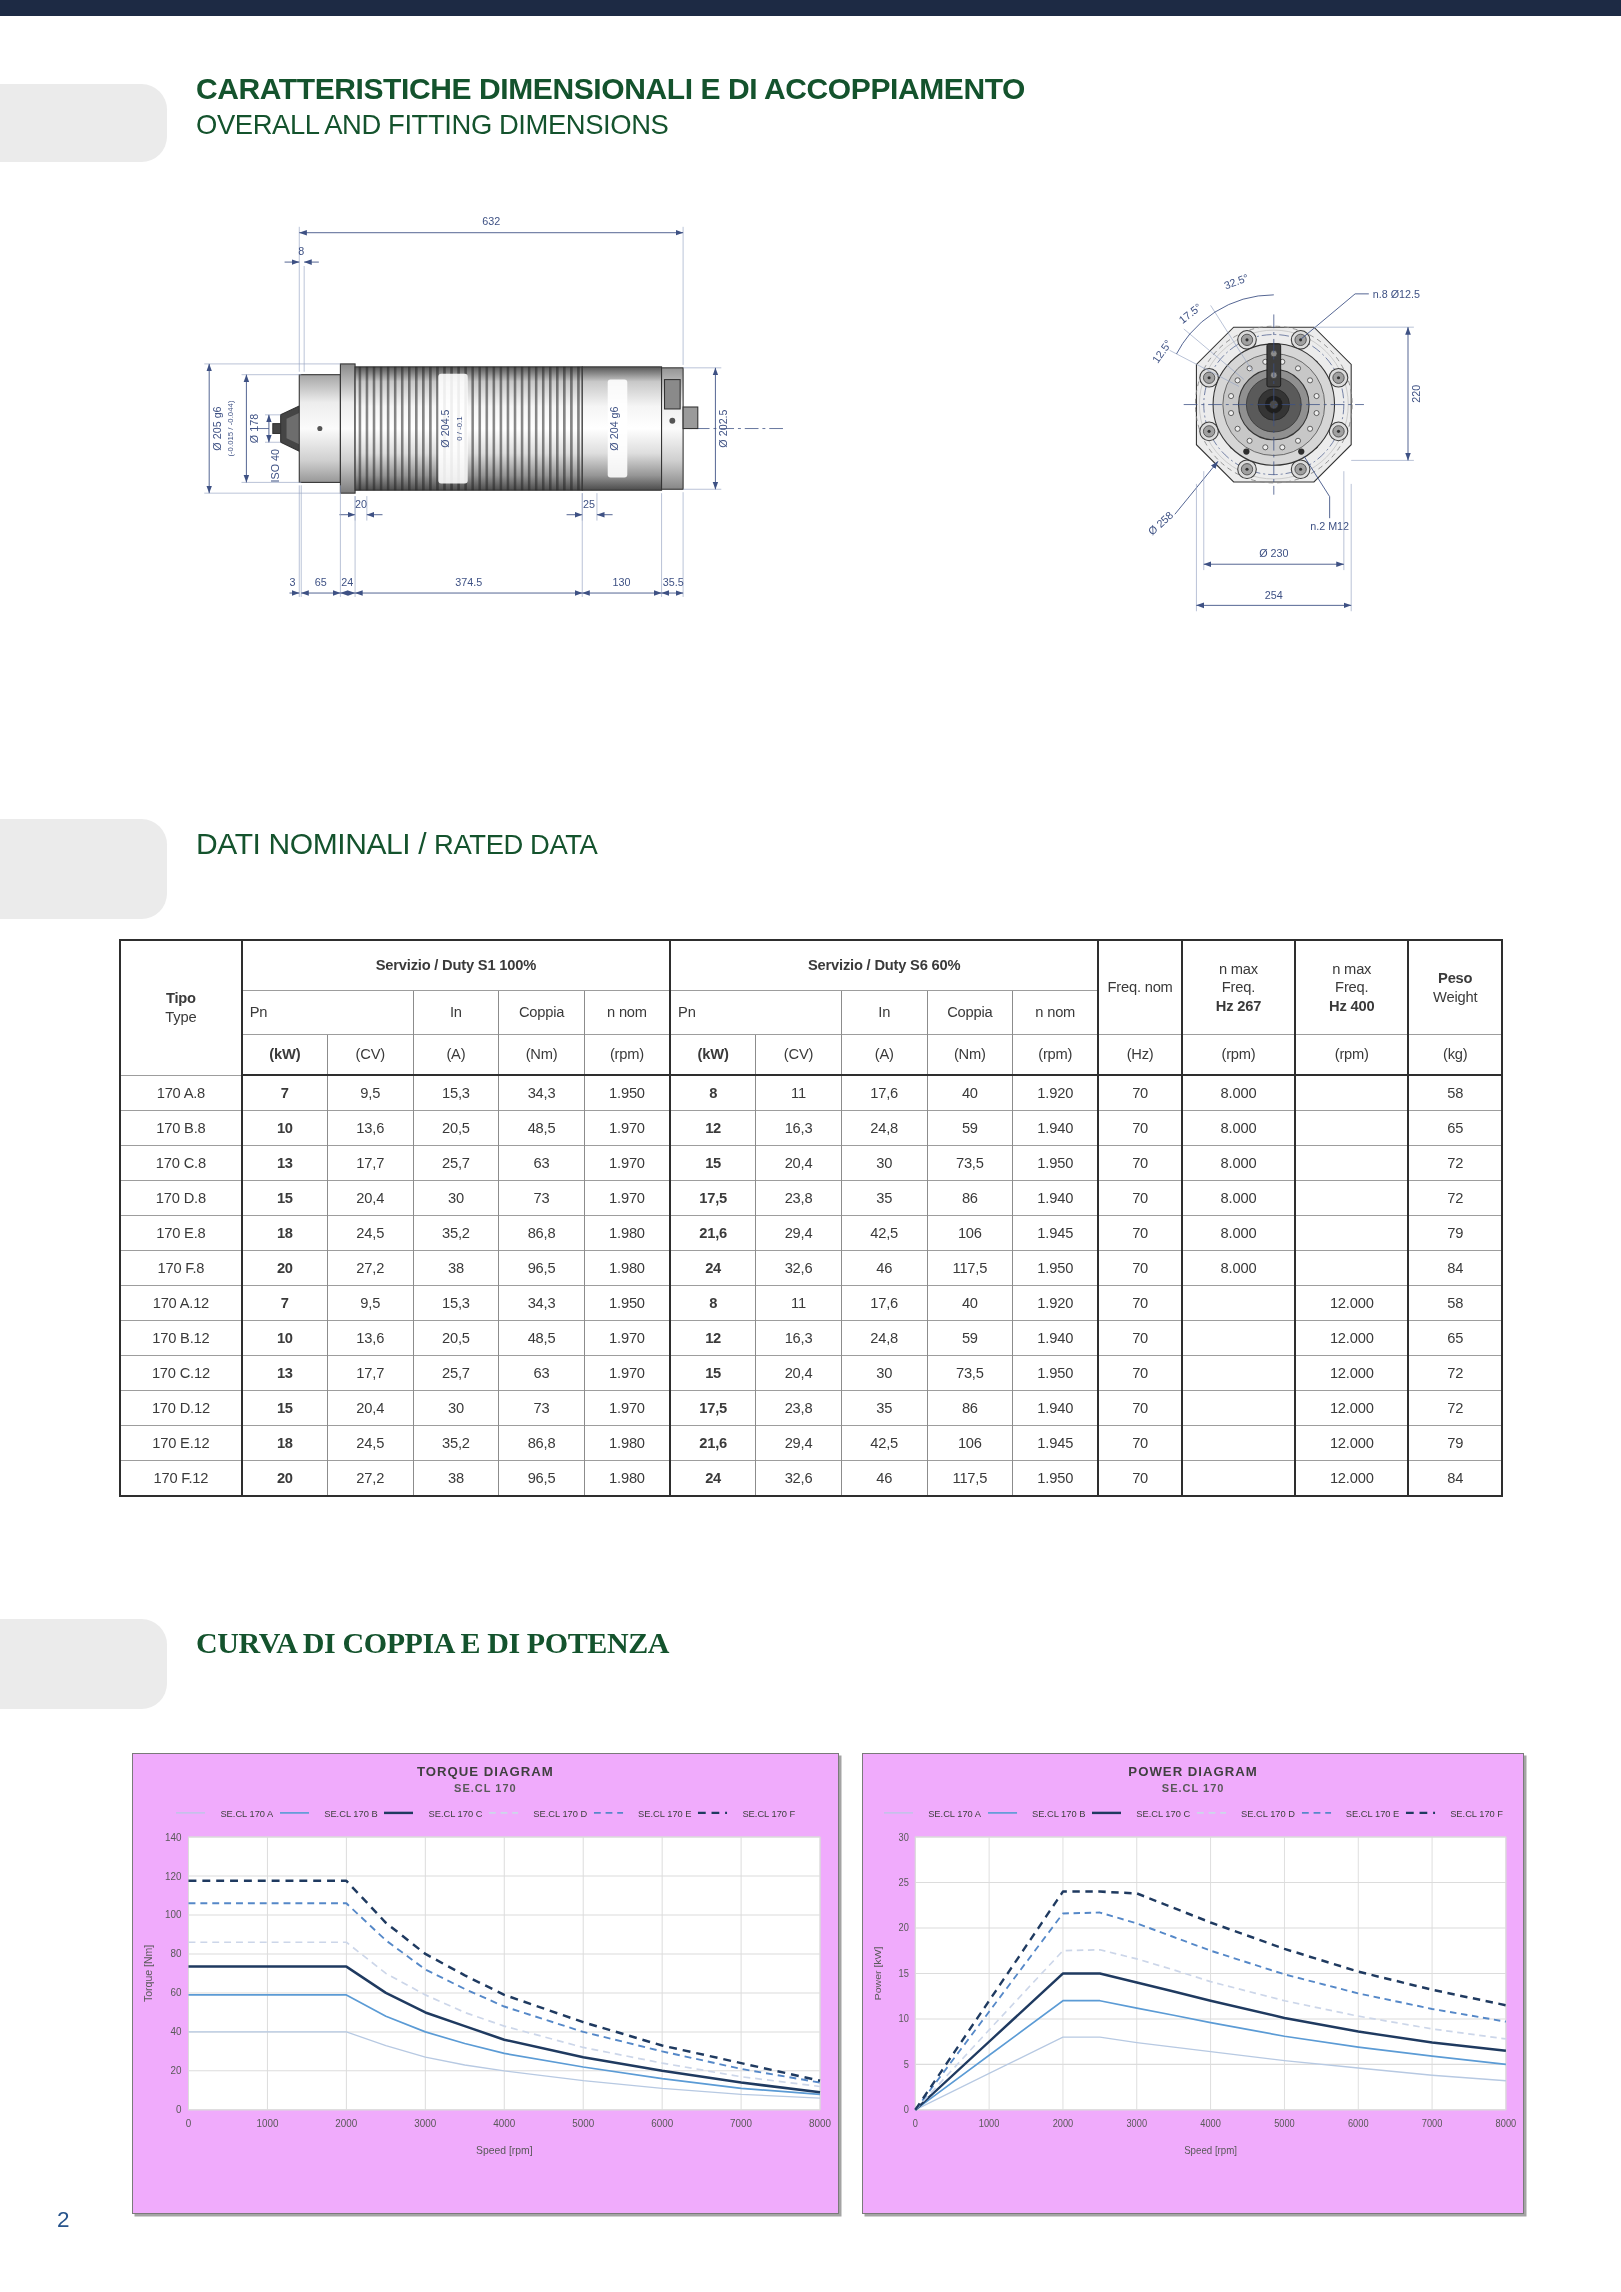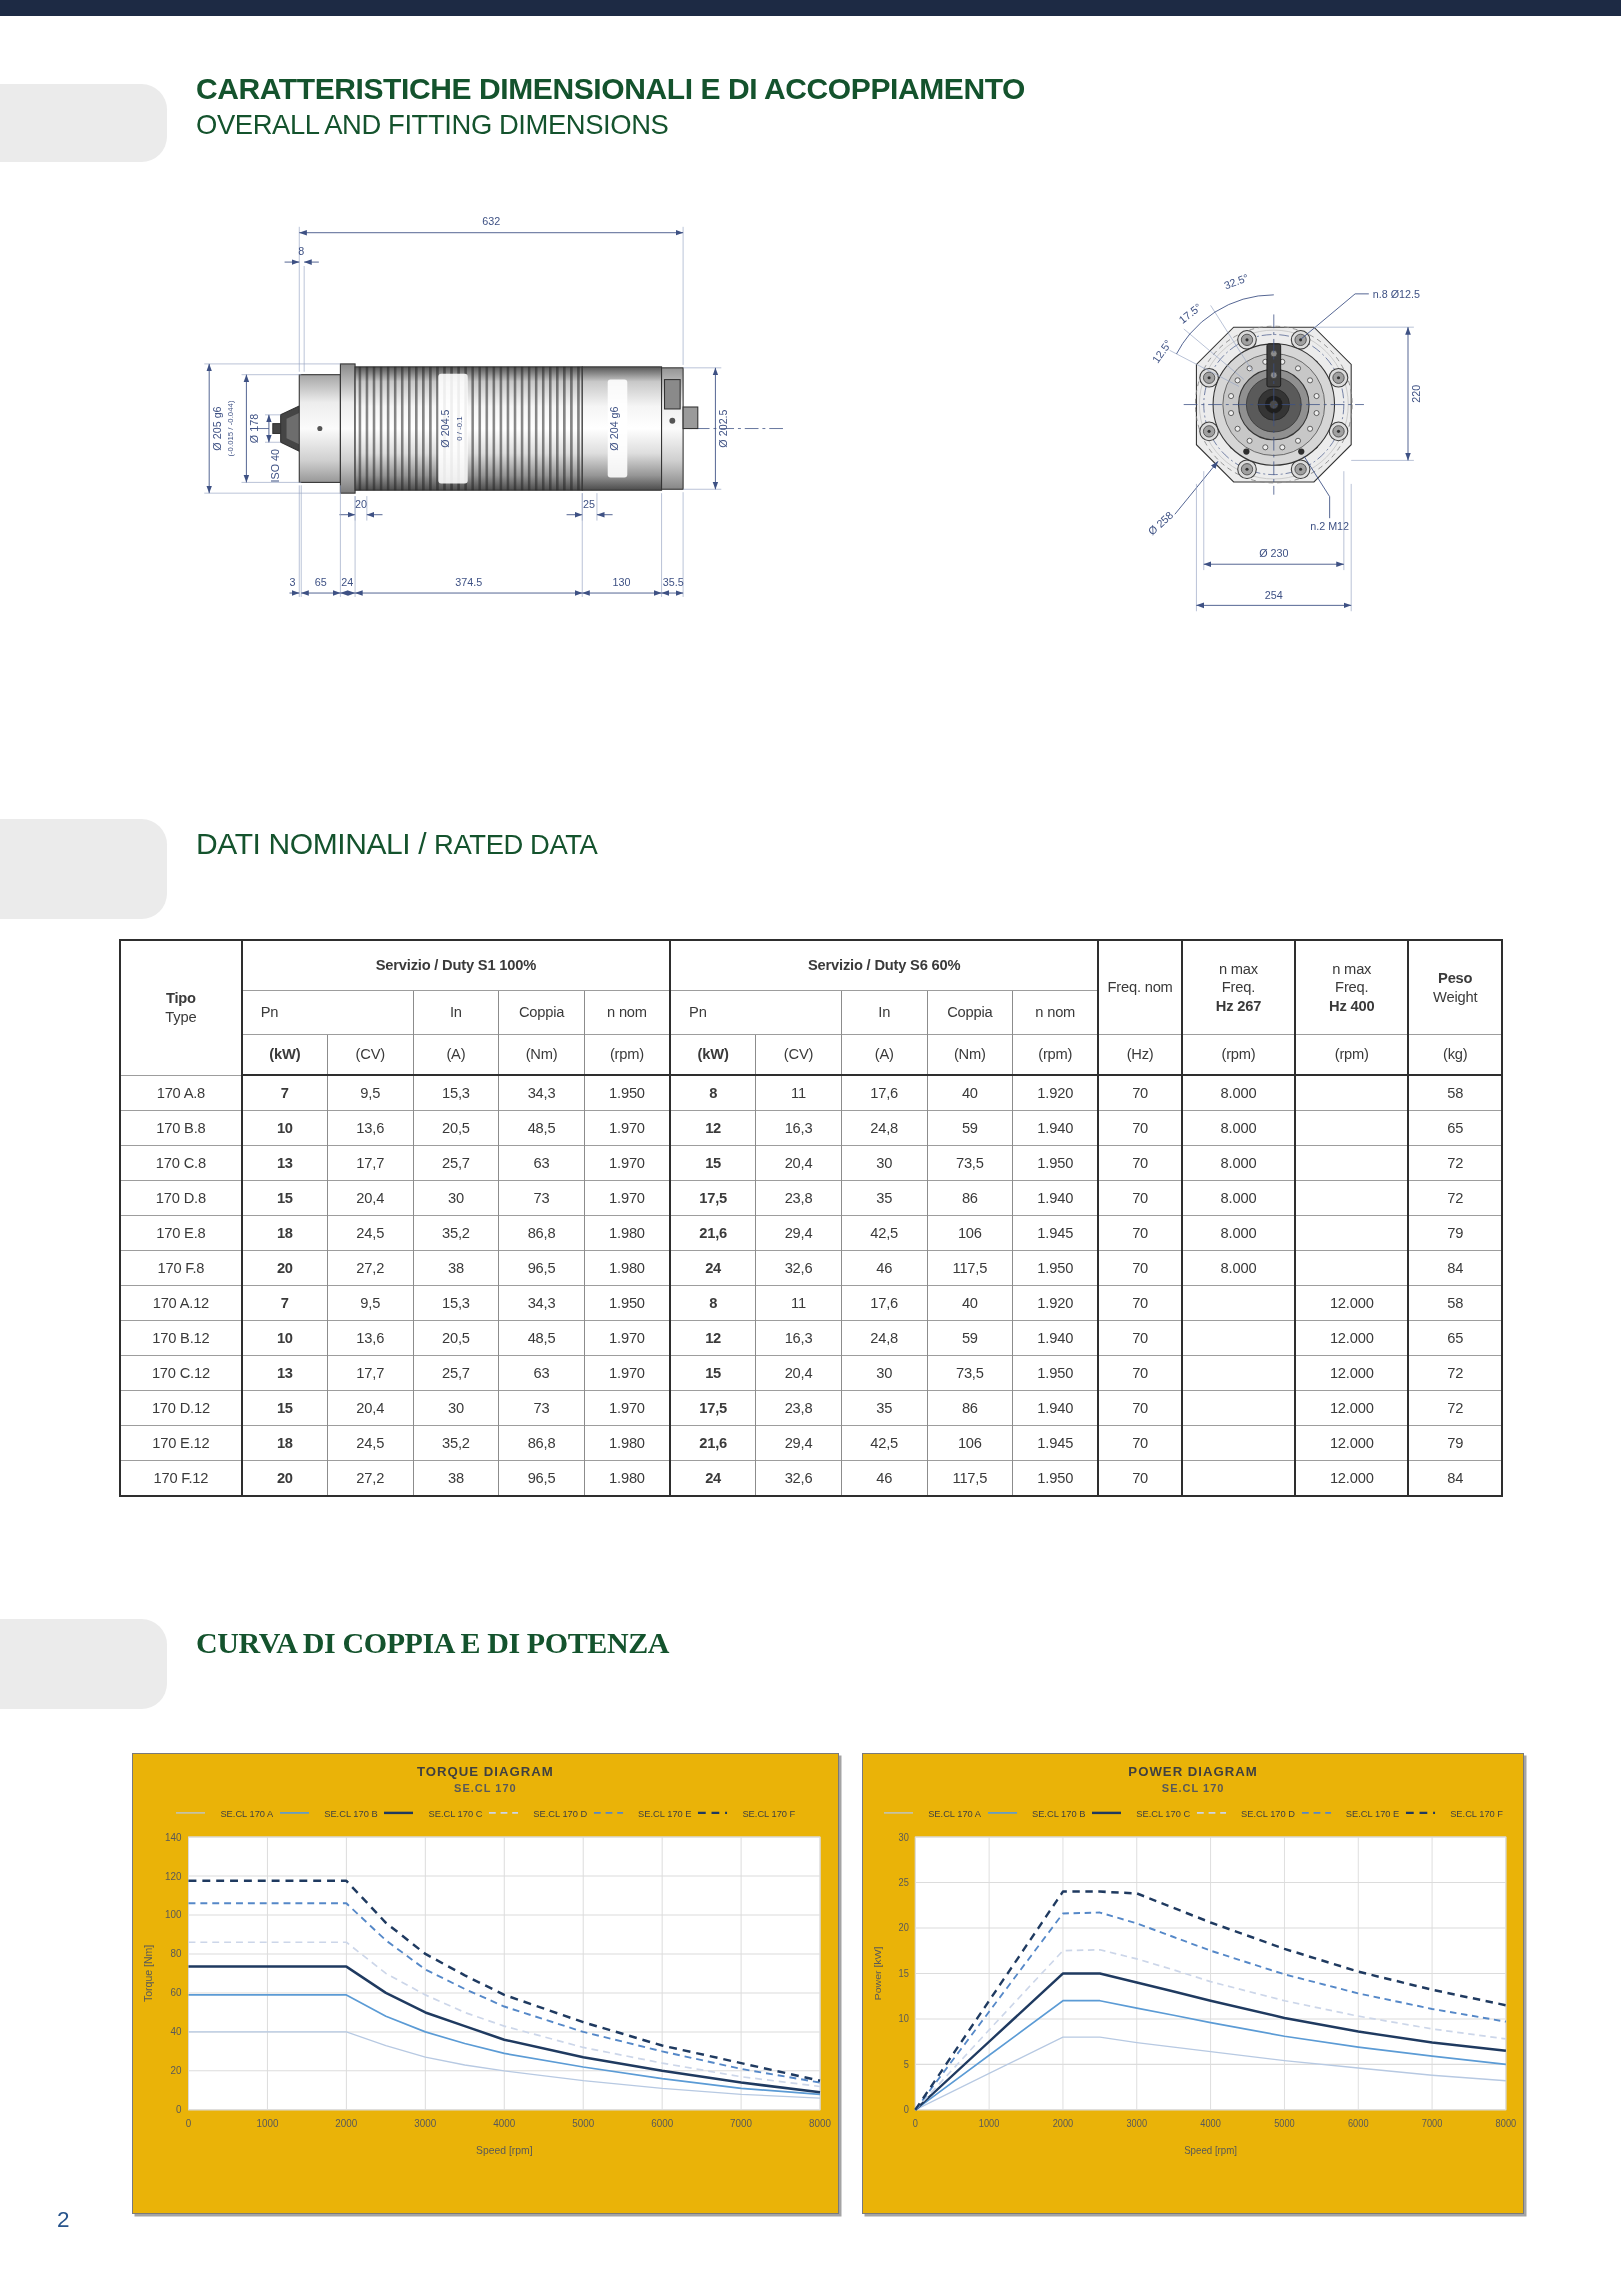--- a/index.html
+++ b/index.html
@@ -38,7 +38,7 @@
   table.data tr.hr2 th{height:43px;}
   table.data tr.hr3 th{height:39px;border-bottom:2.5px solid #2e2e2e;}
   table.data td{height:34px;}
-  table.data .pn{text-align:left;padding-left:18px;}
+  table.data .pn{text-align:left;padding-left:7px;}
   col.ctipo{width:8.6%;} col.cduty{width:6.05%;} col.cfreq{width:5.9%;} col.cnmax{width:8.0%;} col.cpeso{width:6.6%;}
   
   .charts{position:absolute;left:132px;top:1753px;width:1392px;display:flex;gap:23.5px;}

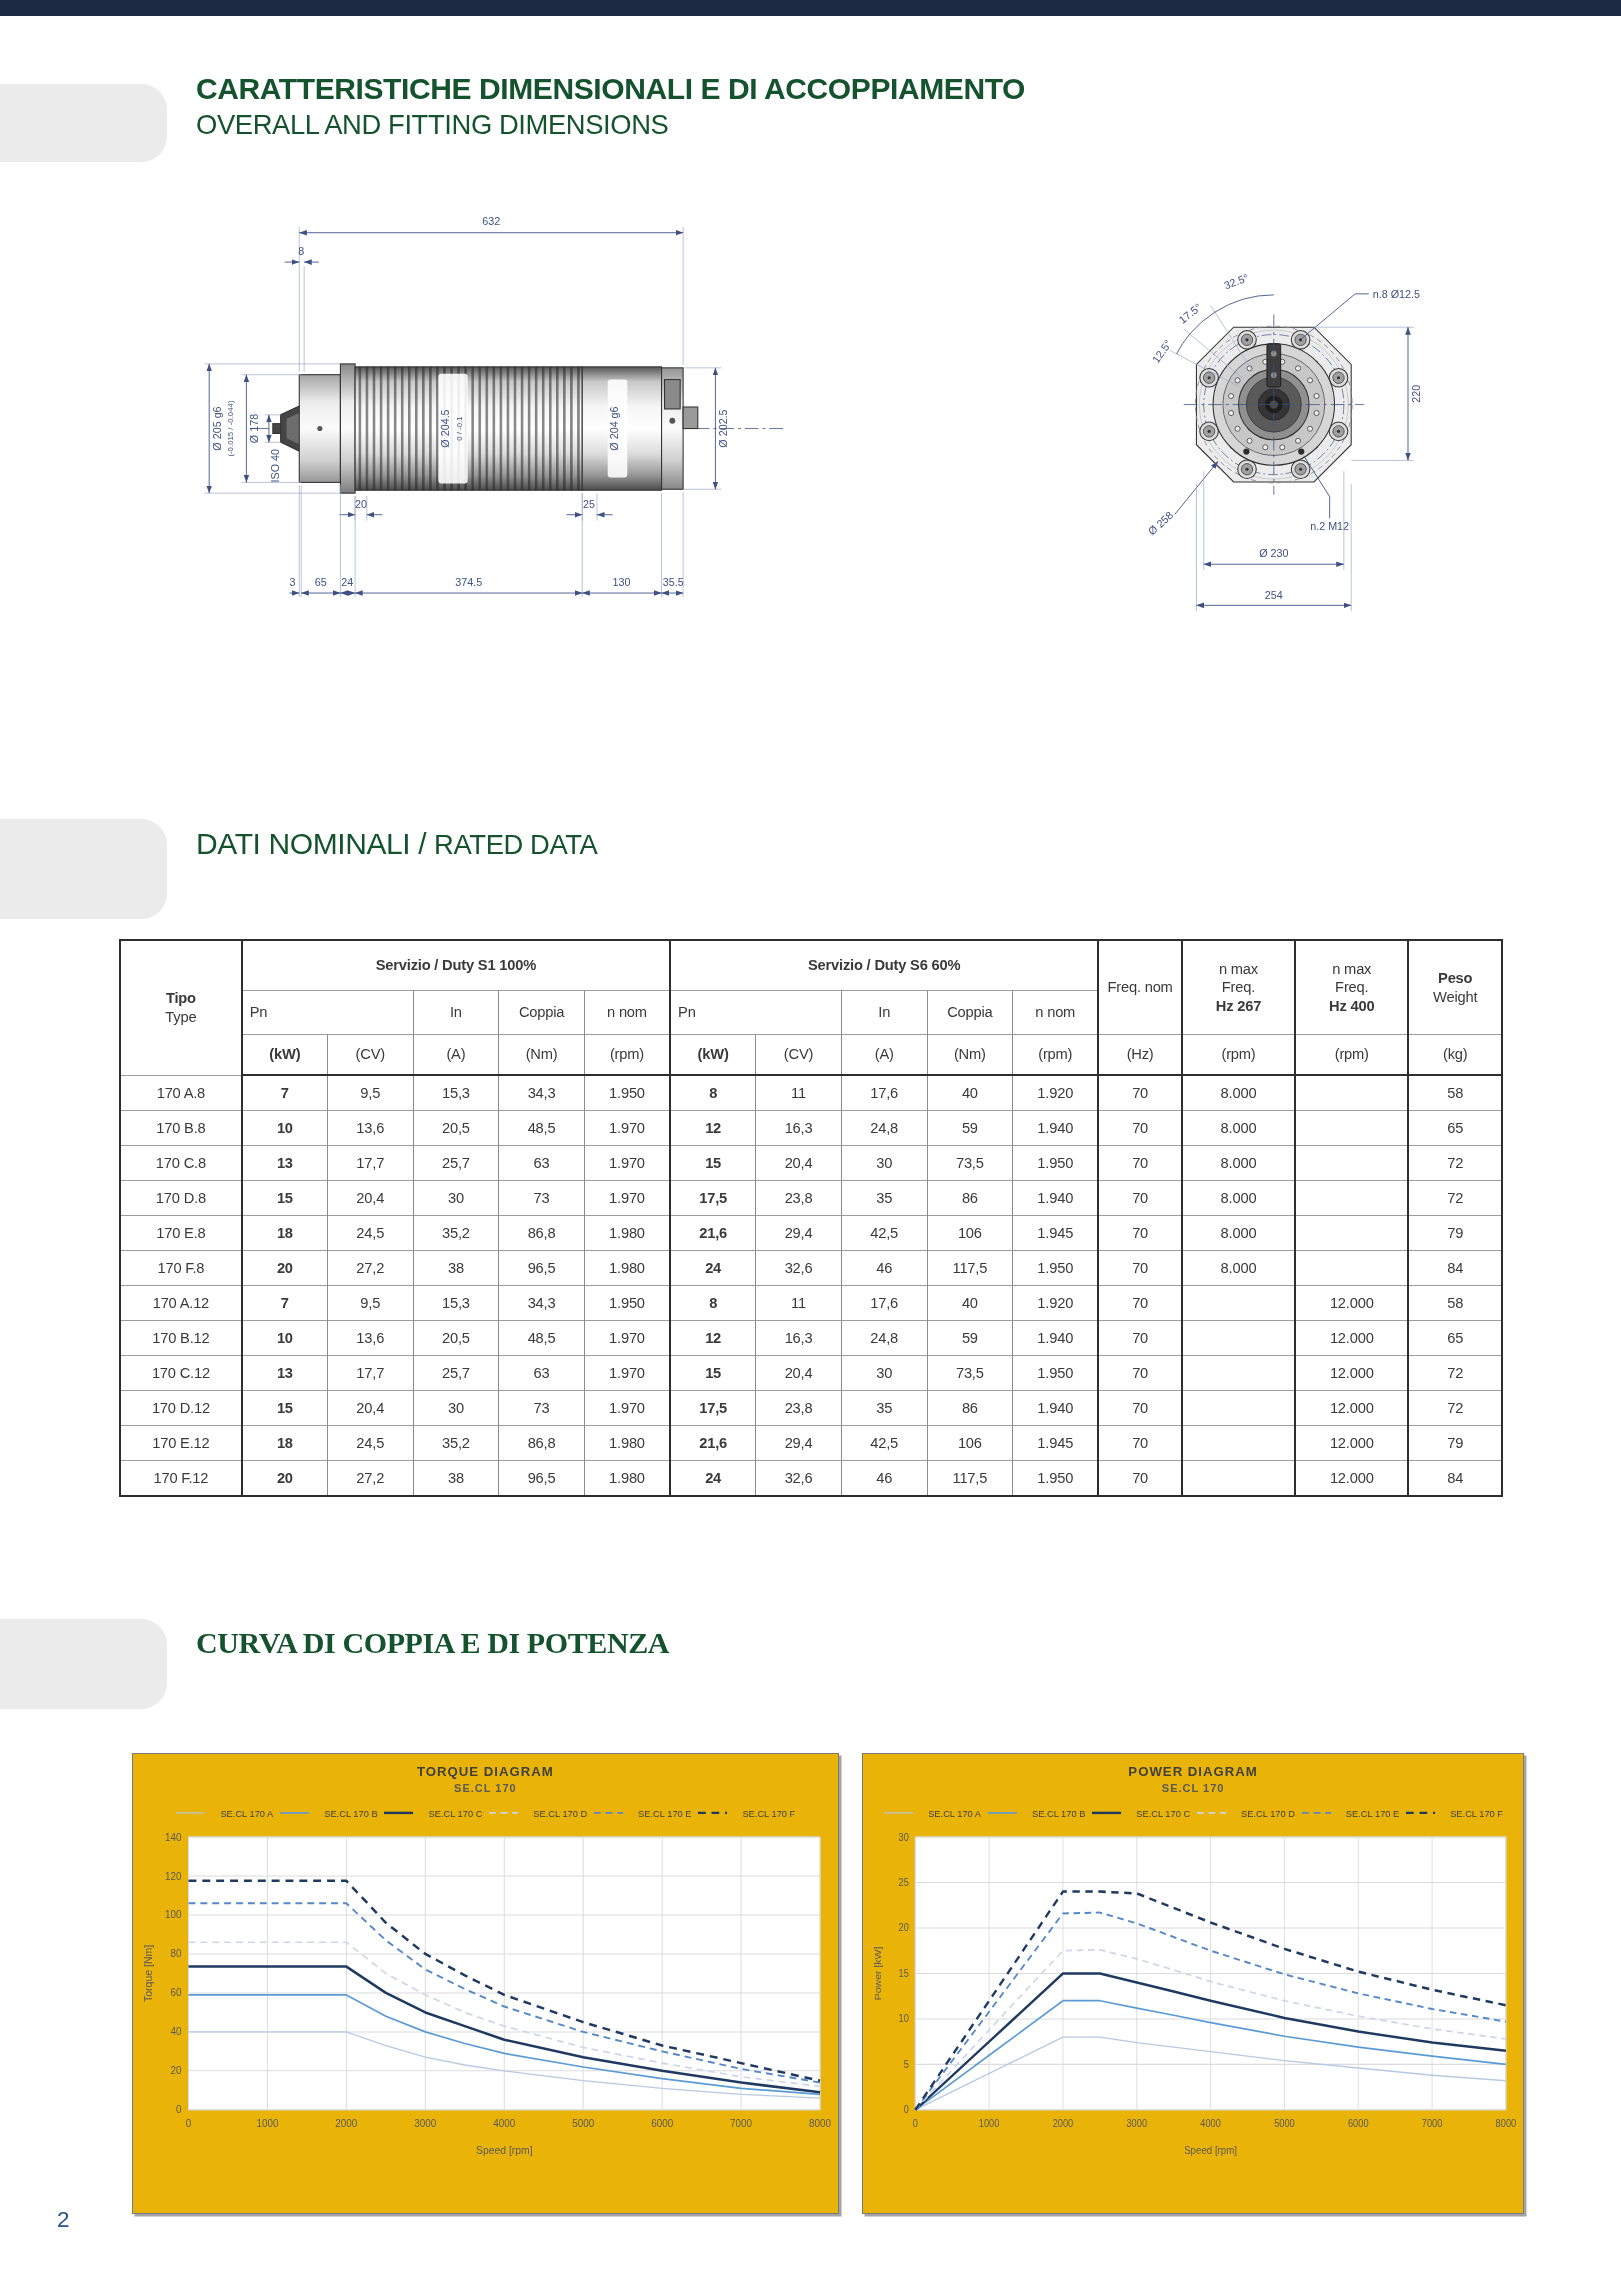--- a/index.html
+++ b/index.html
@@ -42,7 +42,7 @@
   col.ctipo{width:8.6%;} col.cduty{width:6.05%;} col.cfreq{width:5.9%;} col.cnmax{width:8.0%;} col.cpeso{width:6.6%;}
   
   .charts{position:absolute;left:132px;top:1753px;width:1392px;display:flex;gap:23.5px;}
-  .panel{background:#eab308;border:1.5px solid #7a7a7a;box-shadow:2.5px 2.5px 0 rgba(90,90,90,.55);
+  .panel{background:#f0abfc;border:1.5px solid #7a7a7a;box-shadow:2.5px 2.5px 0 rgba(90,90,90,.55);
     box-sizing:border-box;padding:9.8px 5.9px 3.9px 5.9px;height:461px;}
   .panel.p1{width:708px;} .panel.p2{width:663px;}
   .ctitle{text-align:center;font-size:13.2px;font-weight:bold;color:#404040;letter-spacing:1px;}

